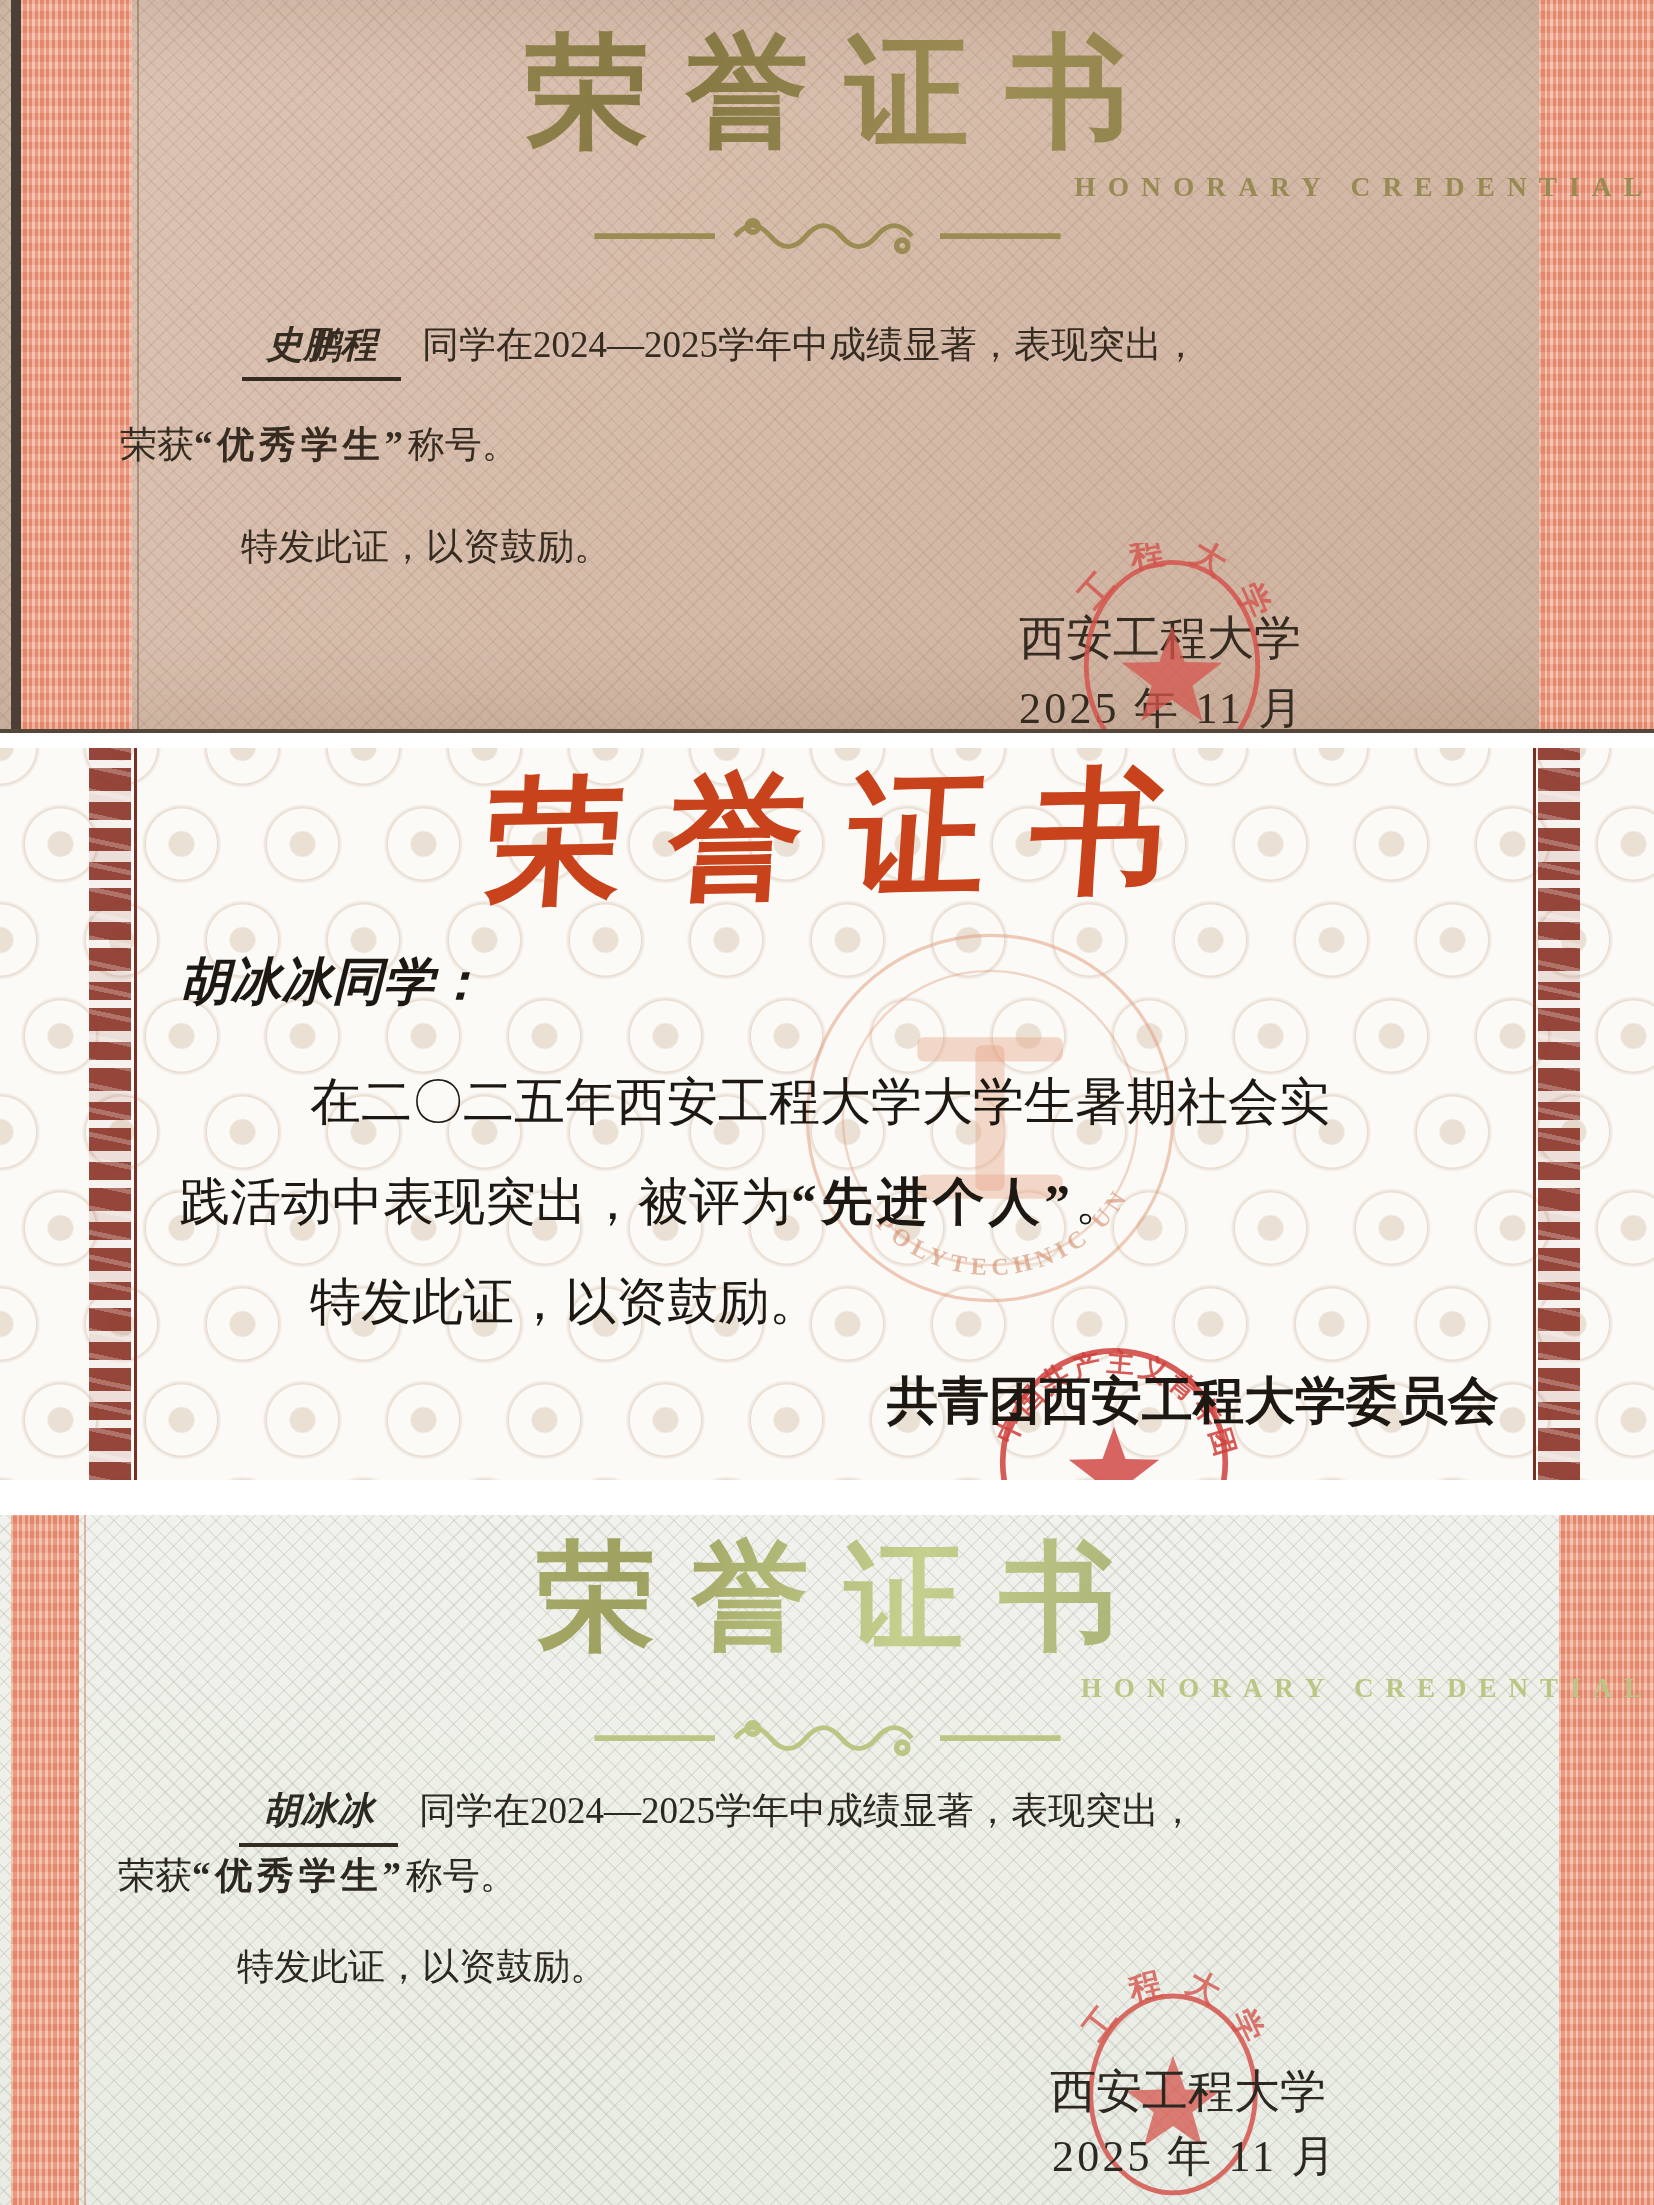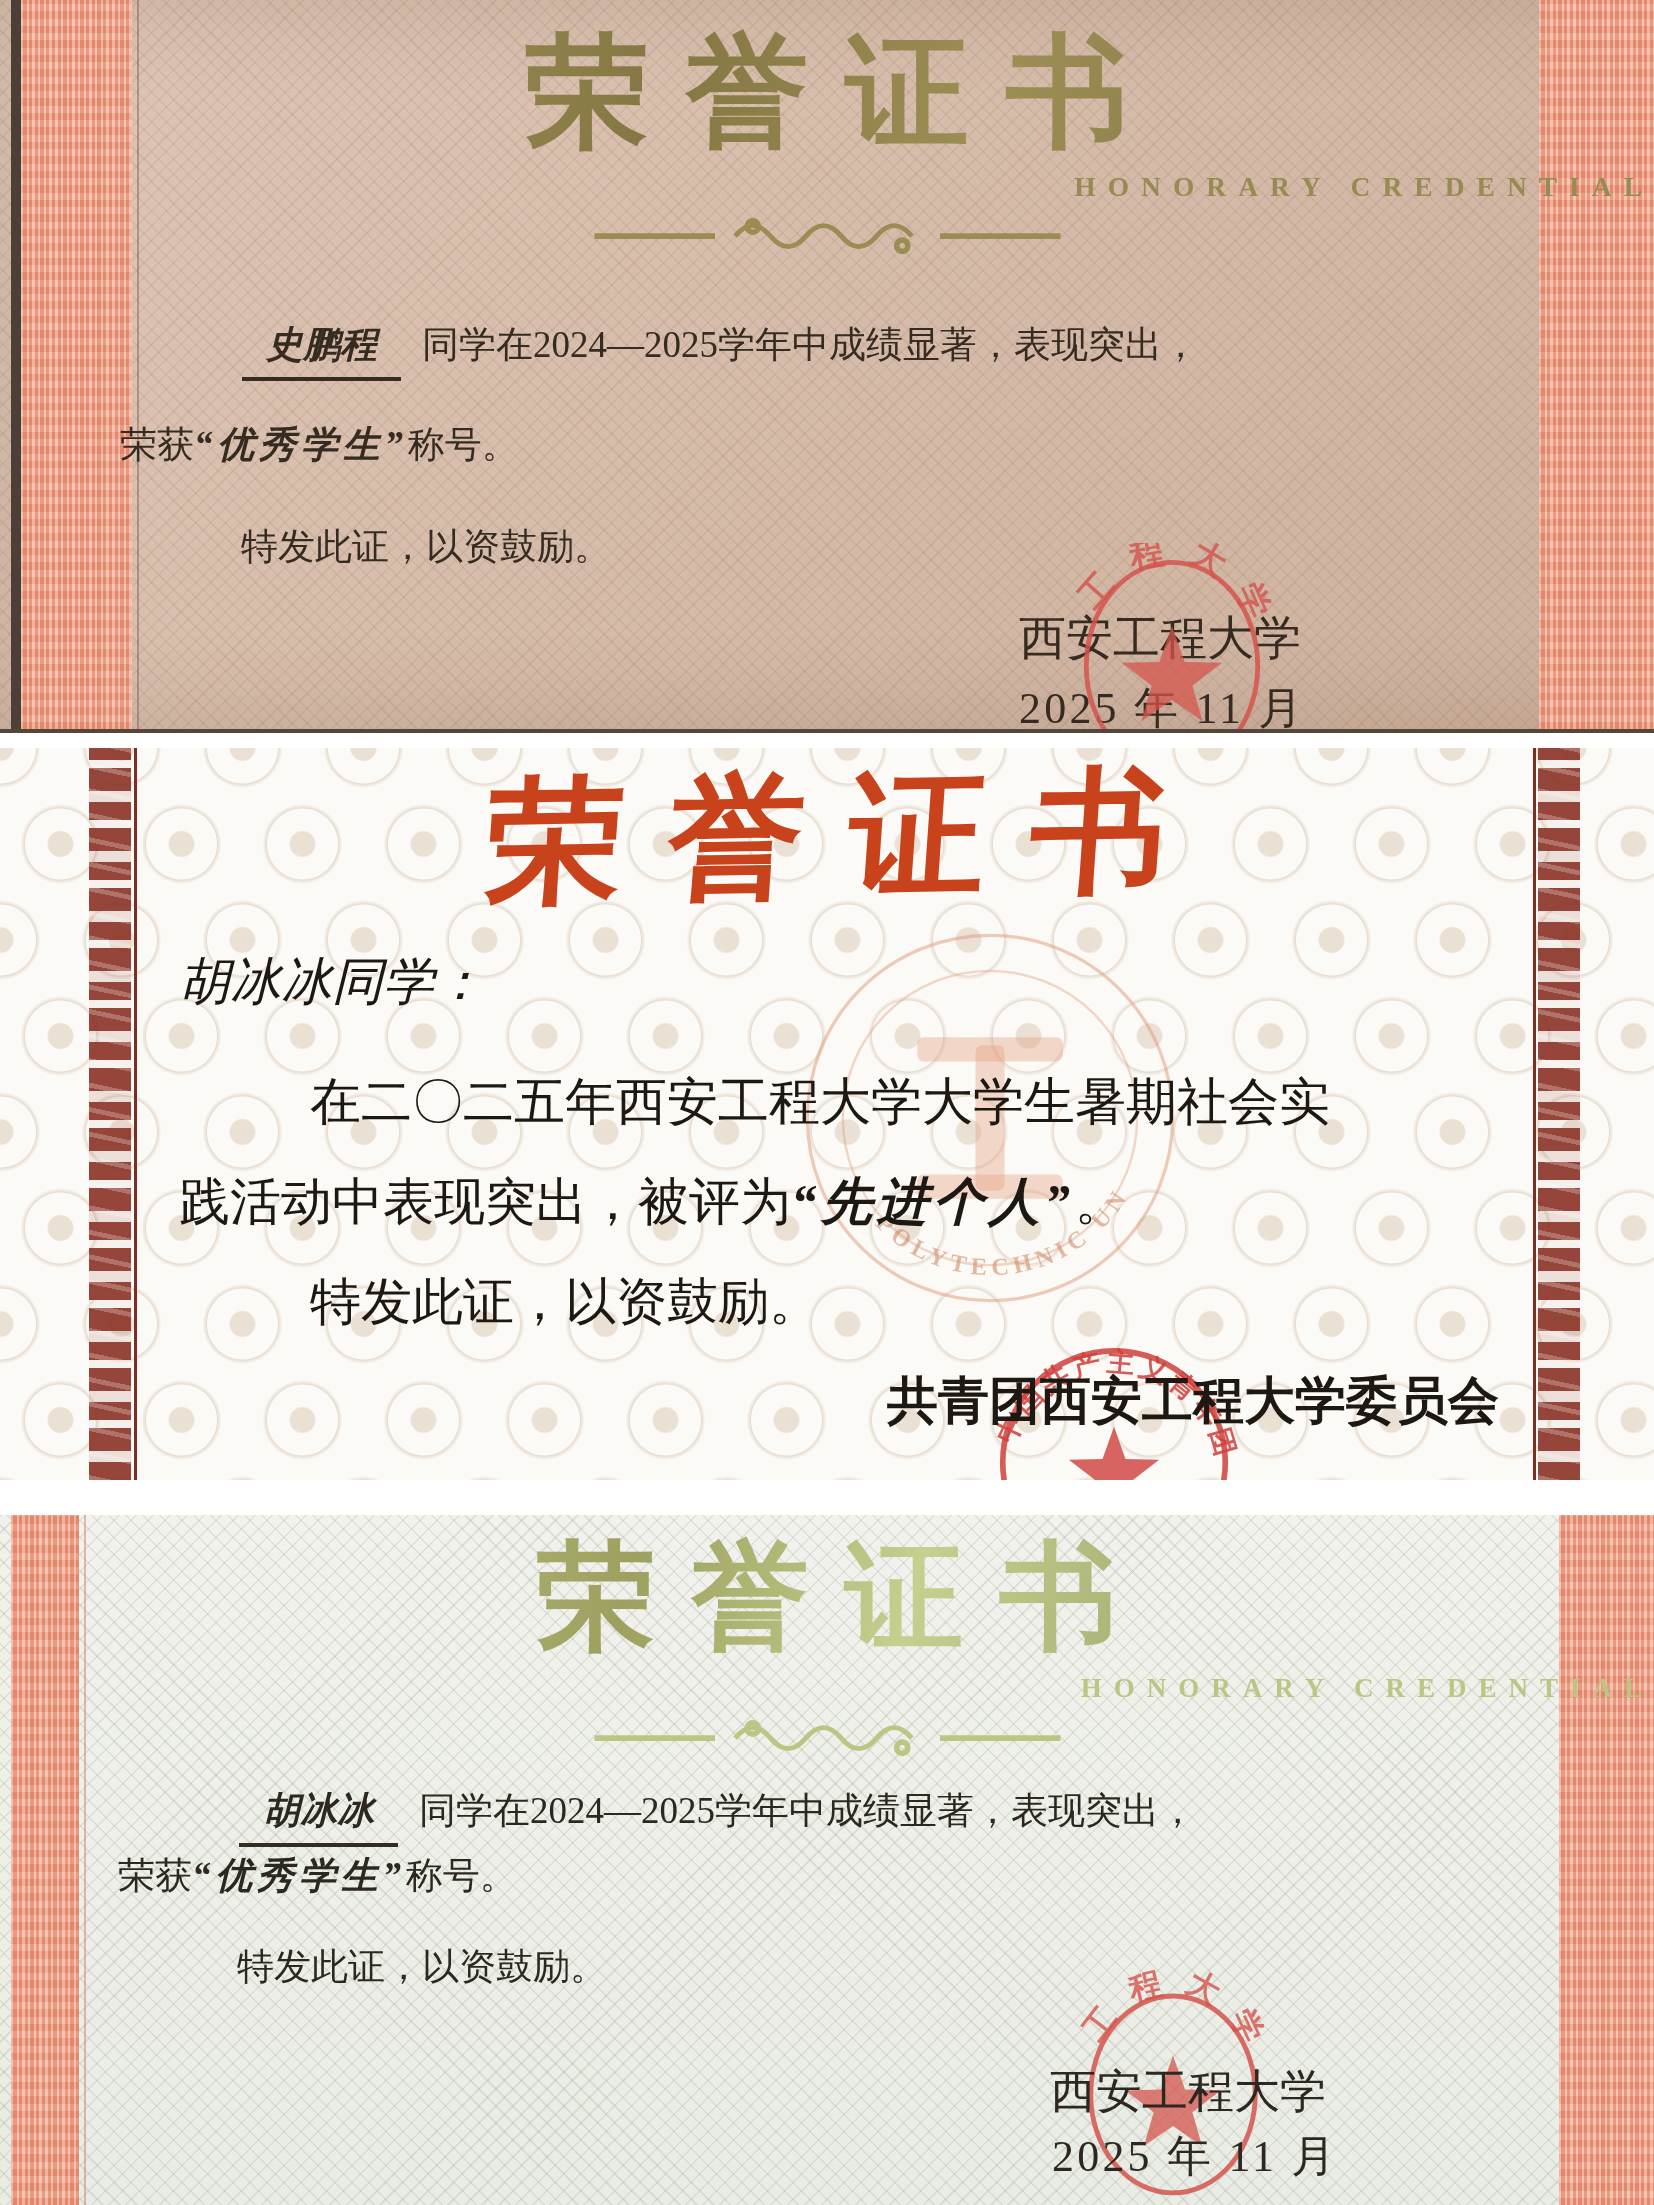--- a/index.html
+++ b/index.html
@@ -38,7 +38,7 @@
   .body-line{position:absolute;font-size:37px;color:#352b21;white-space:nowrap;}
   .name-u{display:inline-block;font-style:italic;font-weight:bold;border-bottom:4px solid #352b21;
     padding:0 24px 6.5px 24px;margin-right:21px;}
-  .award{font-style:italic;font-weight:bold;letter-spacing:4.8px;}
+  .award{font-weight:bold;letter-spacing:4.8px;}
   .cert1 .l1{top:320px;left:242px;}
   .cert1 .l2{top:420px;left:120px;}
   .cert1 .l3{top:522px;left:241px;}

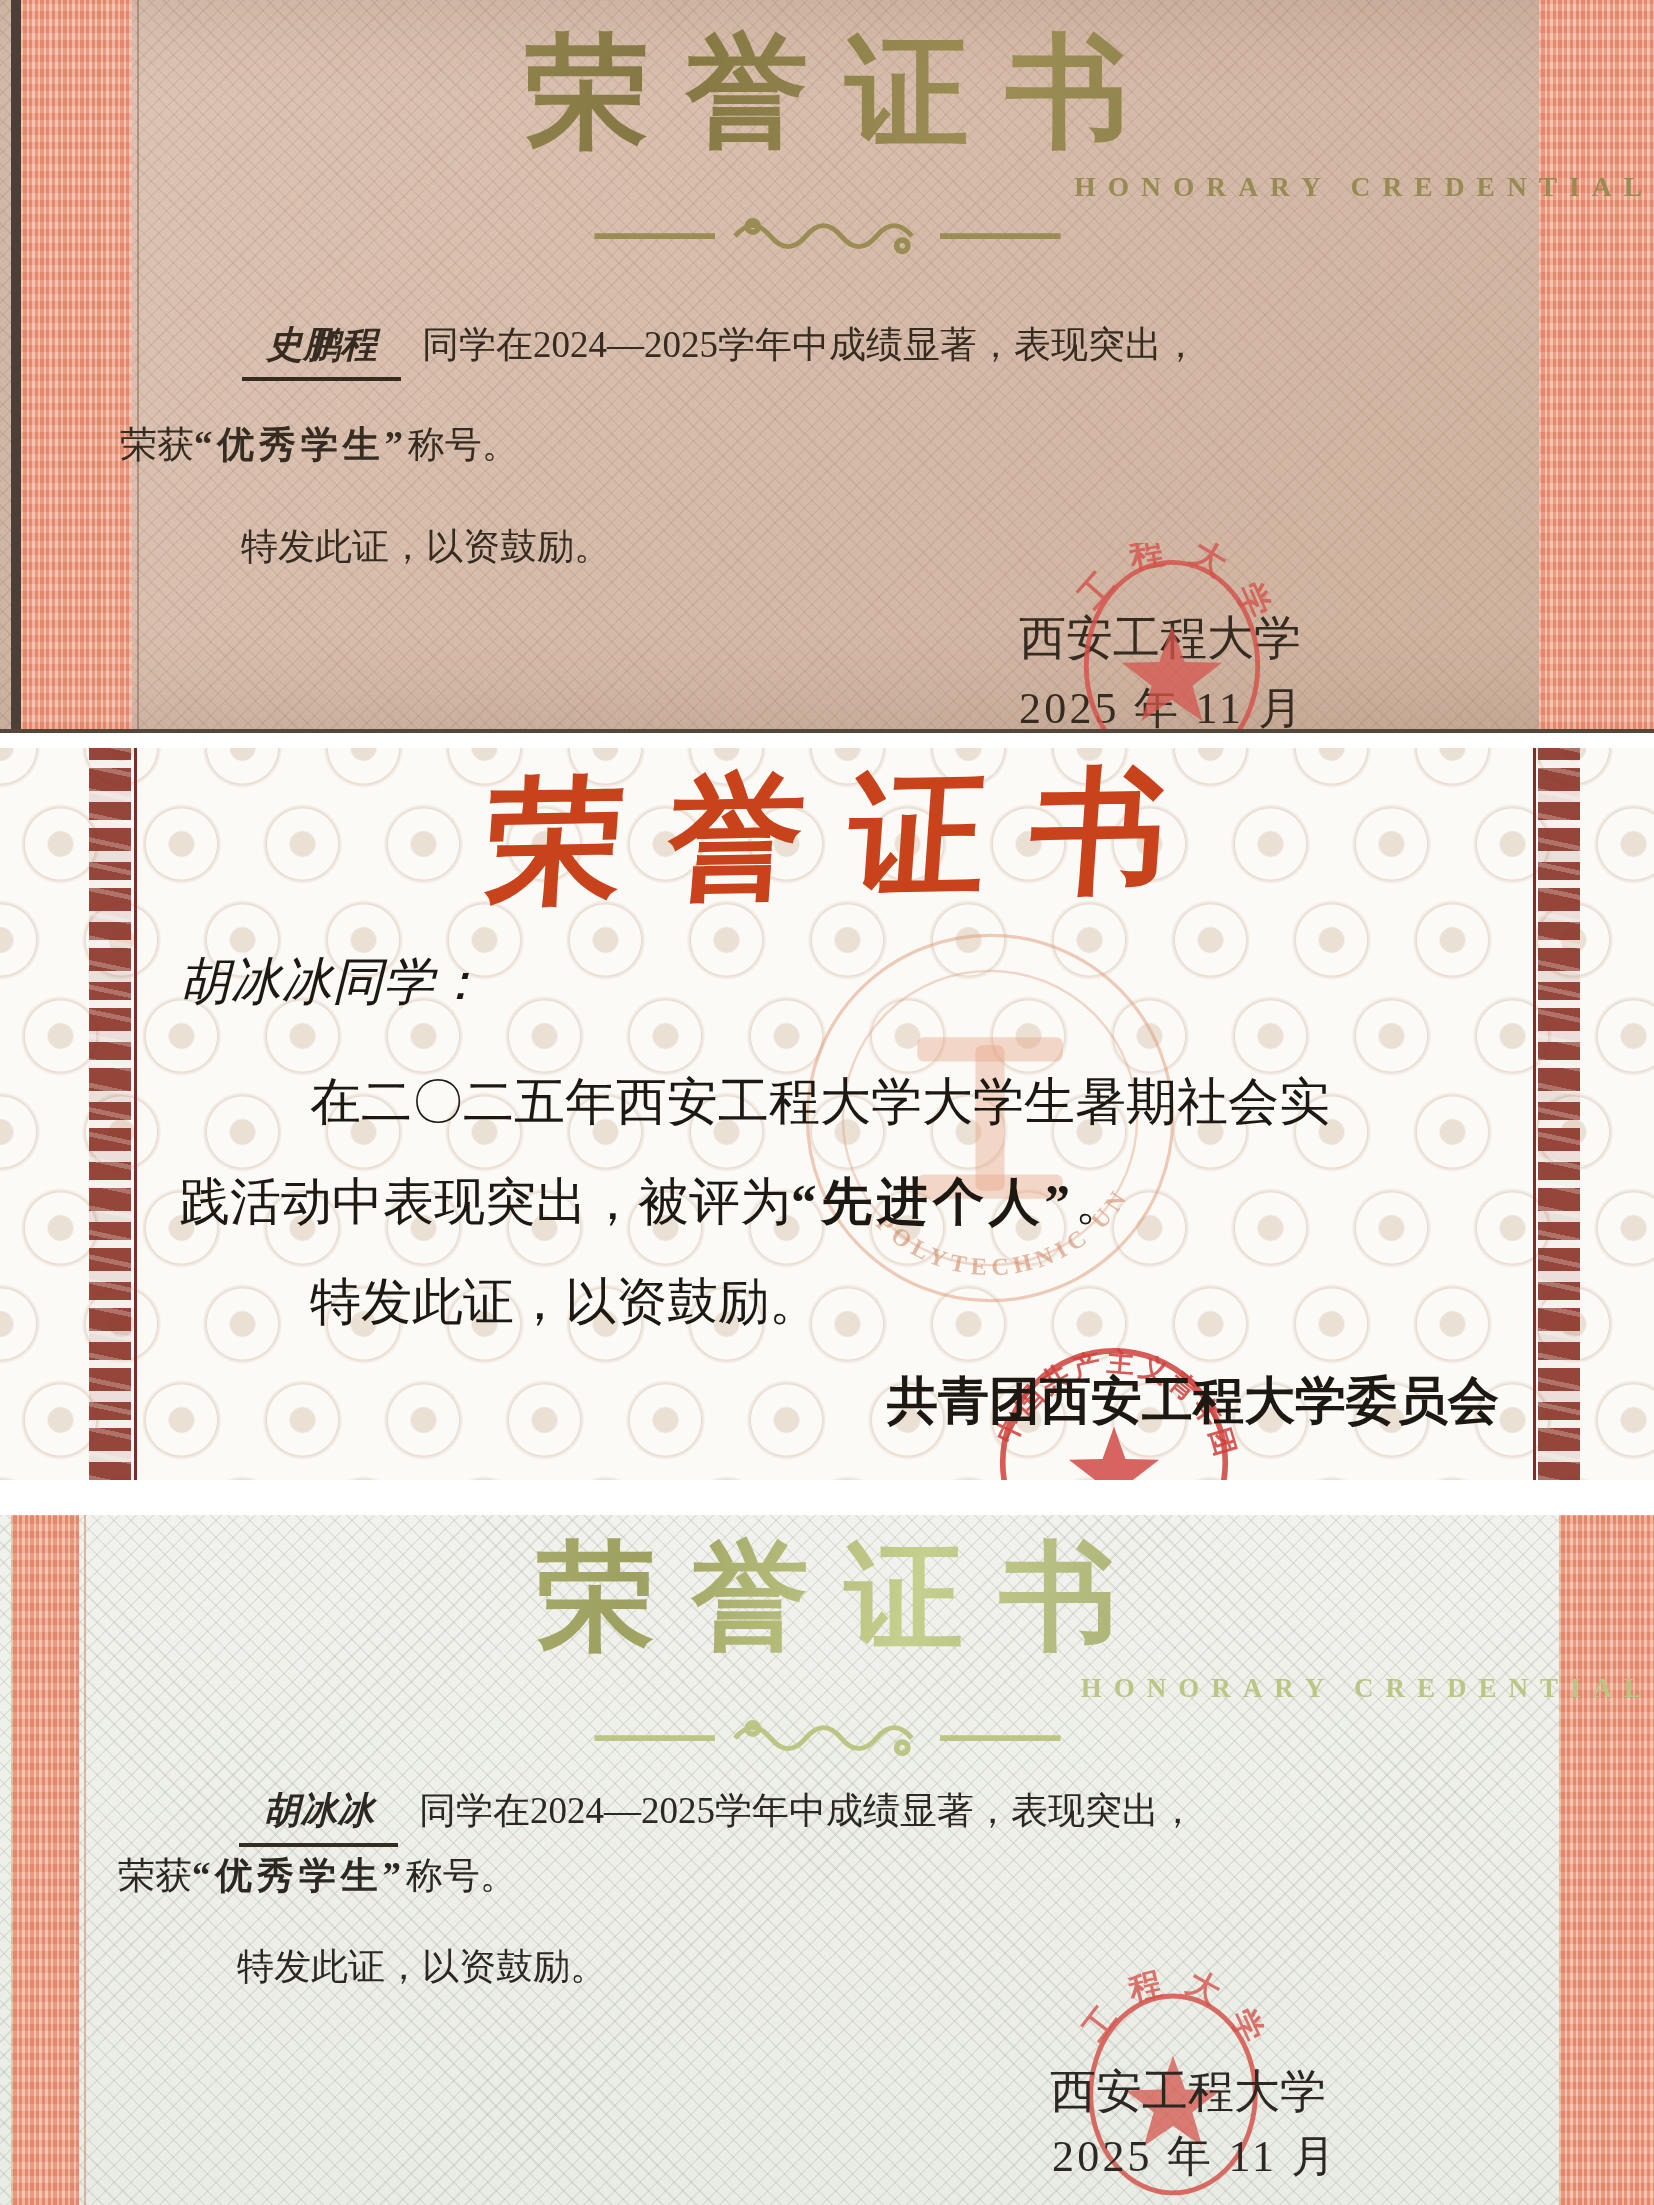--- a/index.html
+++ b/index.html
@@ -70,7 +70,7 @@
     font-weight:bold;color:#c8431c;letter-spacing:45px;text-indent:45px;
     transform:skewX(-5deg) rotate(-1deg);}
   .cert2 .wm{position:absolute;left:796px;top:176px;}
-  .cert2 .sal{top:200px;left:179px;font-size:53px;font-style:italic;font-weight:normal;}
+  .cert2 .sal{top:200px;left:179px;font-size:53px;font-style:italic;font-weight:bold;}
   .cert2 .b1{top:320px;left:310px;}
   .cert2 .b2{top:420px;left:179px;}
   .cert2 .b3{top:520px;left:310px;}

